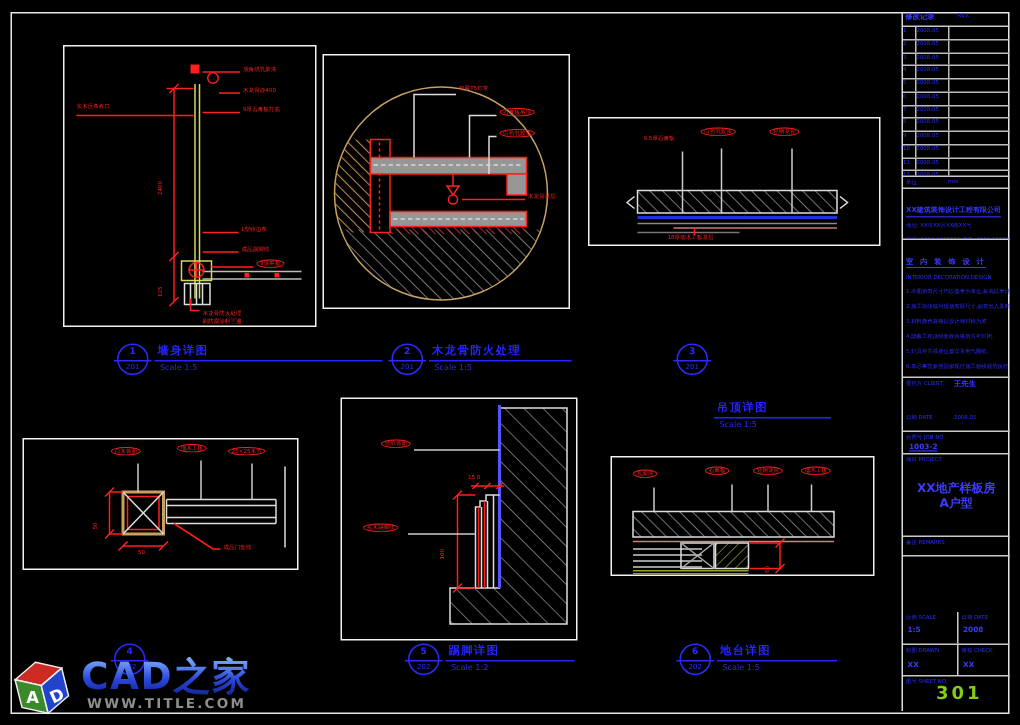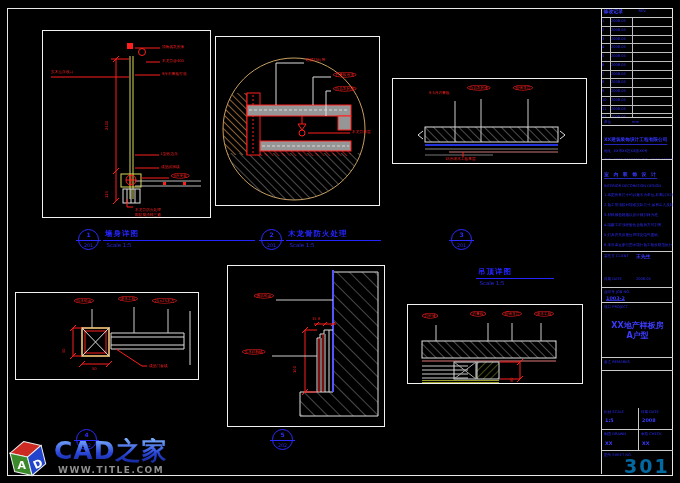--- a/index.html
+++ b/index.html
@@ -313,6 +313,10 @@
       <span class="ln">5</span>
       <span class="ls">202</span>
     </div>
+    <div class="ltwrap" style="width:86px;">
+      <div class="lt">踢脚详图</div>
+      <div class="lsc">Scale 1:2</div>
+    </div>
   </div>
 
   

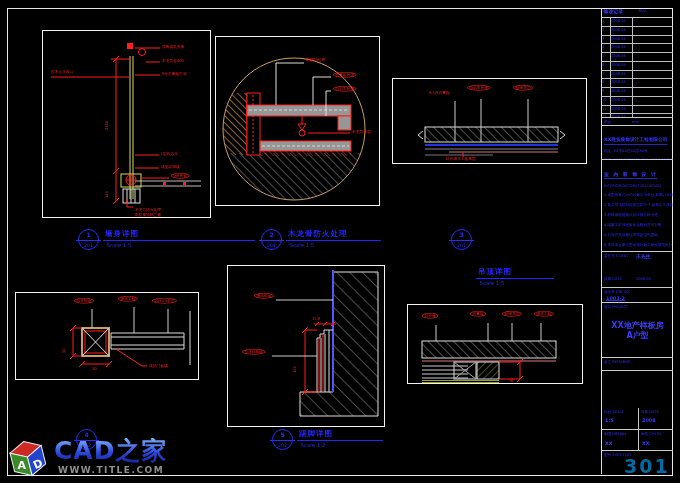--- a/index.html
+++ b/index.html
@@ -318,6 +318,16 @@
       <div class="lsc">Scale 1:2</div>
     </div>
   </div>
+  <div class="vlabel" style="left:453px;top:429px;">
+    <div class="lcirc">
+      <span class="ln">6</span>
+      <span class="ls">202</span>
+    </div>
+    <div class="ltwrap" style="width:80px;">
+      <div class="lt">地台详图</div>
+      <div class="lsc">Scale 1:5</div>
+    </div>
+  </div>
 
   
   <div class="tstrip">

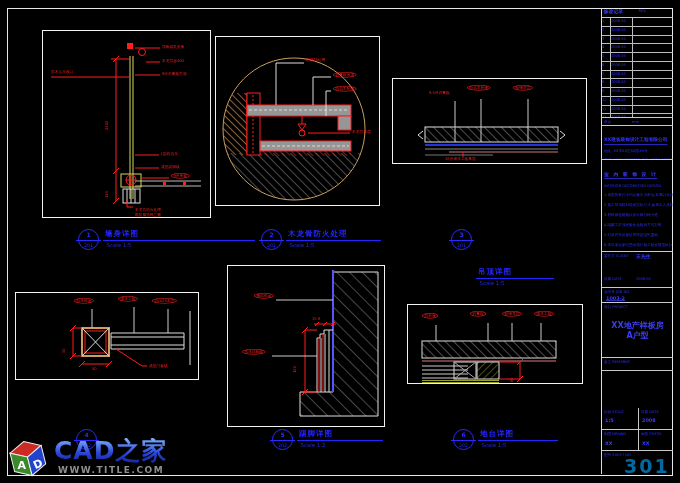--- a/index.html
+++ b/index.html
@@ -44,7 +44,7 @@
   .fieldlab{position:absolute;left:2px;top:1px;}
   .fieldval{position:absolute;}
   .bigproj{color:#3c3cff;font-size:8px;font-weight:bold;text-align:center;line-height:1.3;}
-  .sheetno{color:#0369a1;font-size:19px;font-weight:bold;letter-spacing:2px;}
+  .sheetno{color:#84cc16;font-size:12px;font-weight:bold;letter-spacing:2px;}
   .gridcell{position:absolute;box-sizing:border-box;border-left:1px solid #c9c9c9;border-top:1px solid #c9c9c9;}
   
   .logo{position:absolute;left:8px;top:438px;z-index:20;display:flex;align-items:flex-start;}

